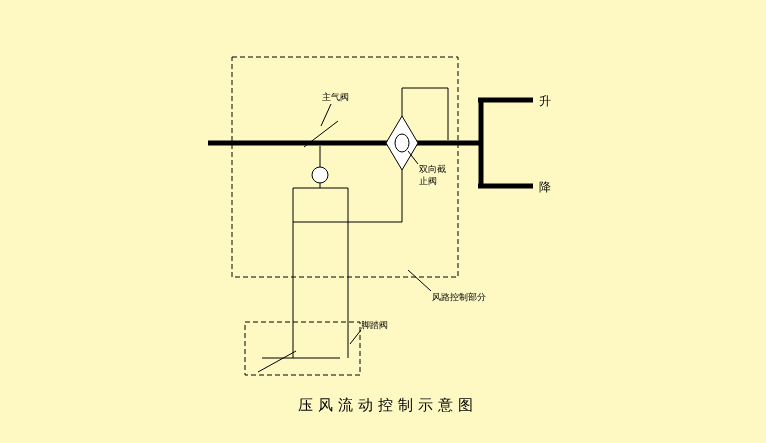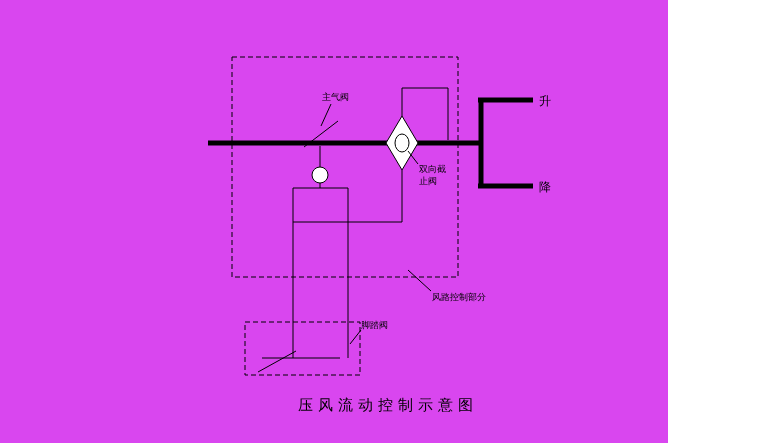--- a/index.html
+++ b/index.html
@@ -10,9 +10,9 @@
   }
   .canvas {
     position: relative;
-    width: 668px;
+    width: 766px;
     height: 443px;
-    background: #d946ef;
+    background: #fef9c3;
     overflow: hidden;
   }
   svg { display: block; }

